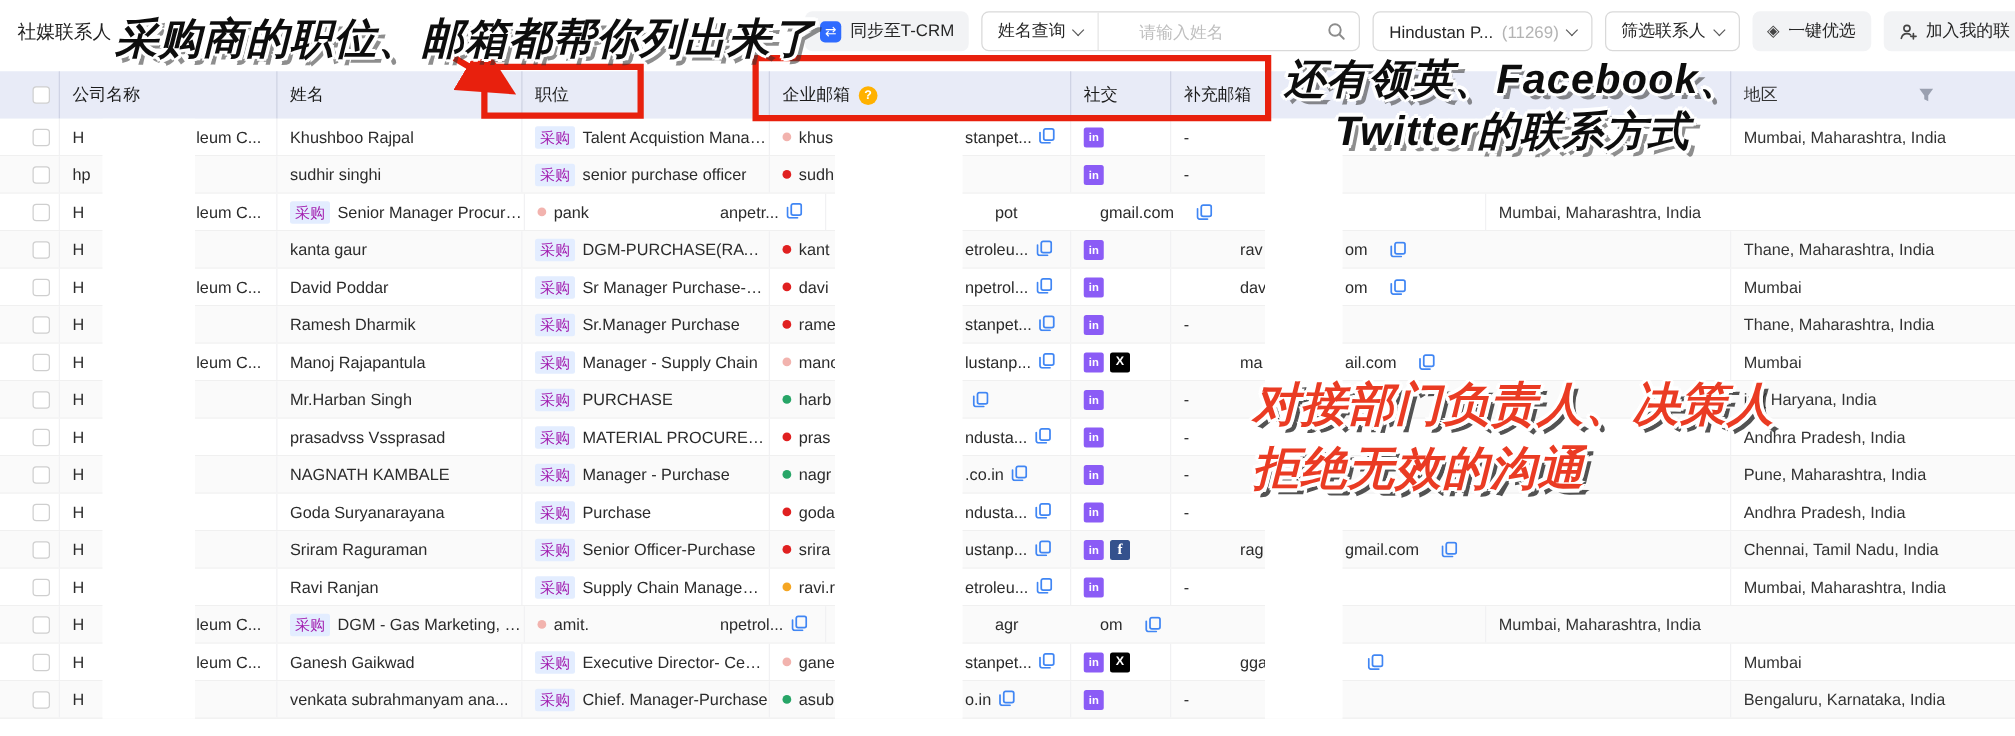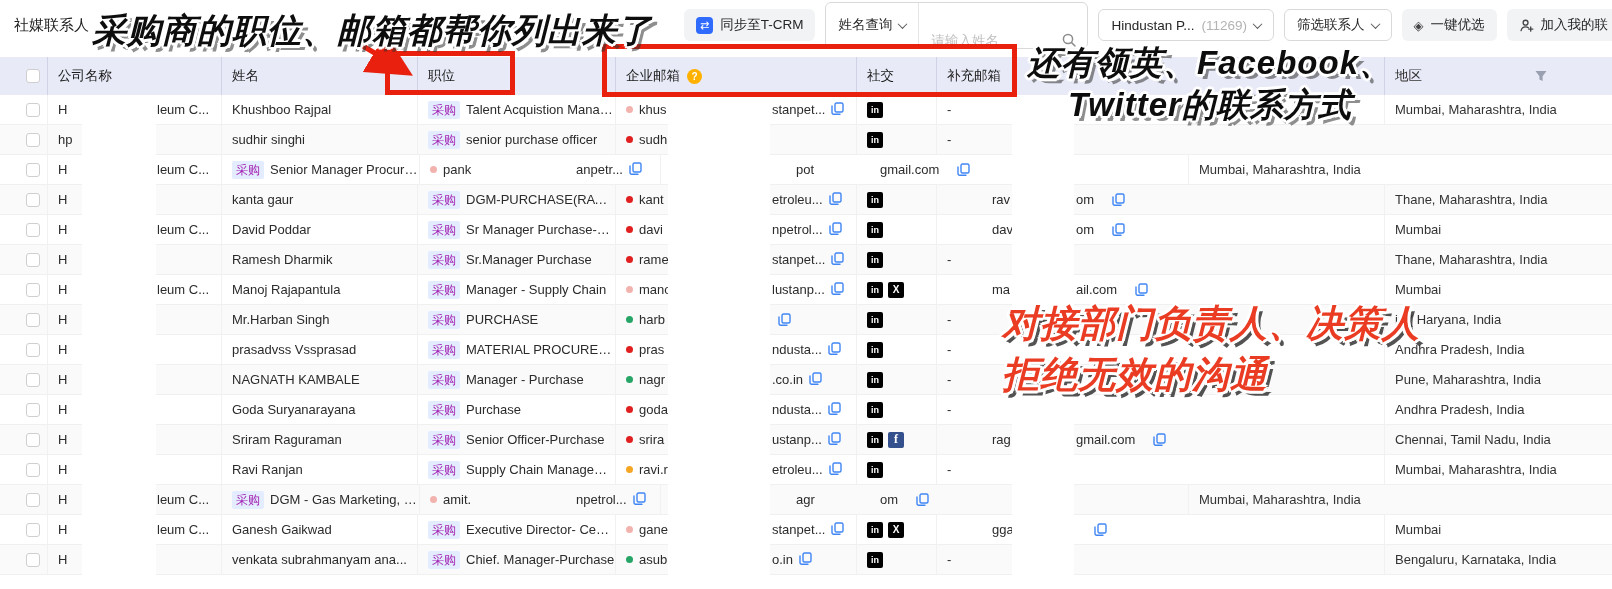--- a/index.html
+++ b/index.html
@@ -21,8 +21,8 @@
           transform:rotate(45deg) translate(-1px,-1px); flex:0 0 auto; }
   .synicon { width:17px; height:17px; border-radius:4px; background:#2f6bff; color:#fff;
              font-size:11px; display:flex; align-items:center; justify-content:center; }
-  .searchgroup { height:47px; display:flex; align-items:flex-end; border:1px solid #d9d9d9;
-                 border-radius:6px; background:#fff; }
+  .searchgroup { height:32px; display:flex; align-items:center; border:1px solid #d9d9d9;
+                 border-radius:6px; background:#fff;gap:20px; }
   .sg-left { display:flex; align-items:center; gap:7px; padding:0 12px; height:100%;
              border-right:1px solid #e5e5e5; font-size:13.5px; color:#262626; cursor:pointer; }
   .sg-input { border:none; outline:none; font-size:13.5px; width:142px; padding:0 6px 0 12px;

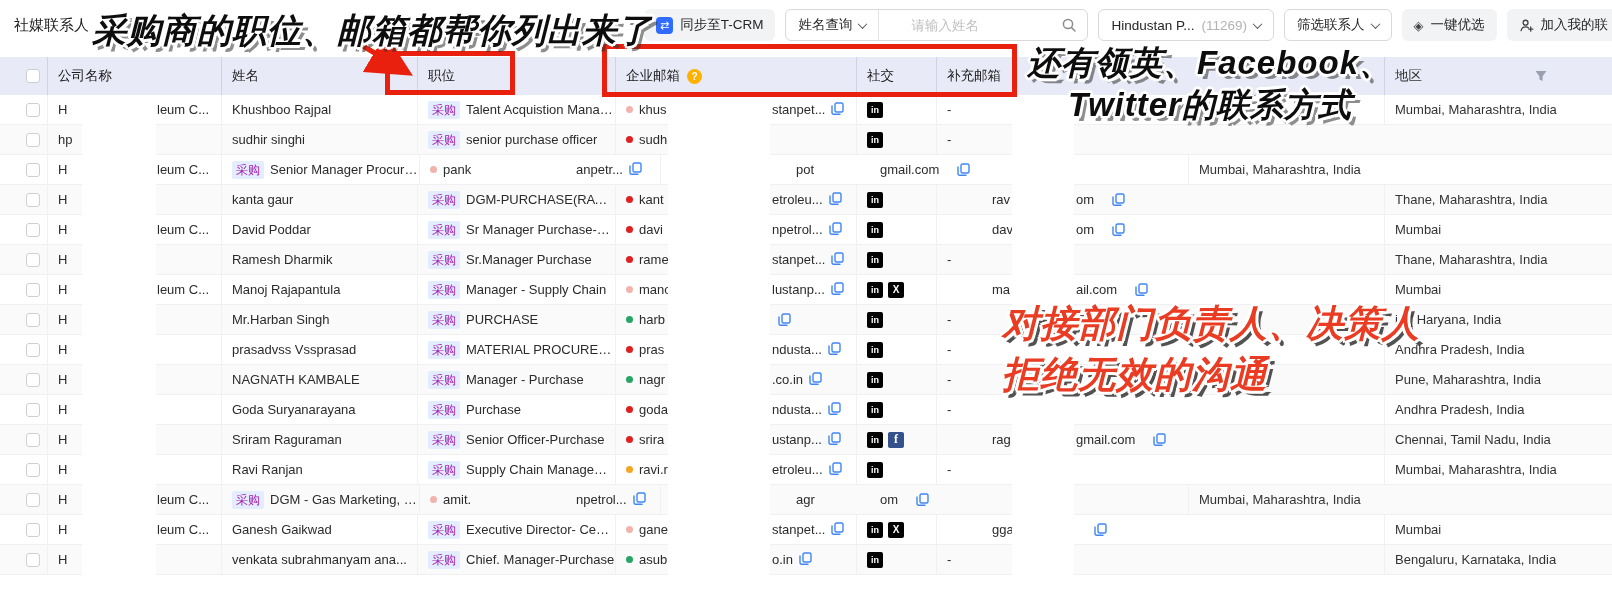--- a/index.html
+++ b/index.html
@@ -66,7 +66,7 @@
   .socials { gap:5px; }
   .sicon { width:16px; height:16px; border-radius:2px; color:#fff; font-weight:bold; font-size:10px;
            display:flex; align-items:center; justify-content:center; flex:0 0 auto; cursor:pointer; }
-  .s-linkedin { background:#000000; font-size:9px; }
+  .s-linkedin { background:#8b5cf6; font-size:9px; }
   .s-x { background:#000; }
   .s-facebook { background:#34518d; font-family:"Liberation Serif",serif; font-size:12px; }
 

